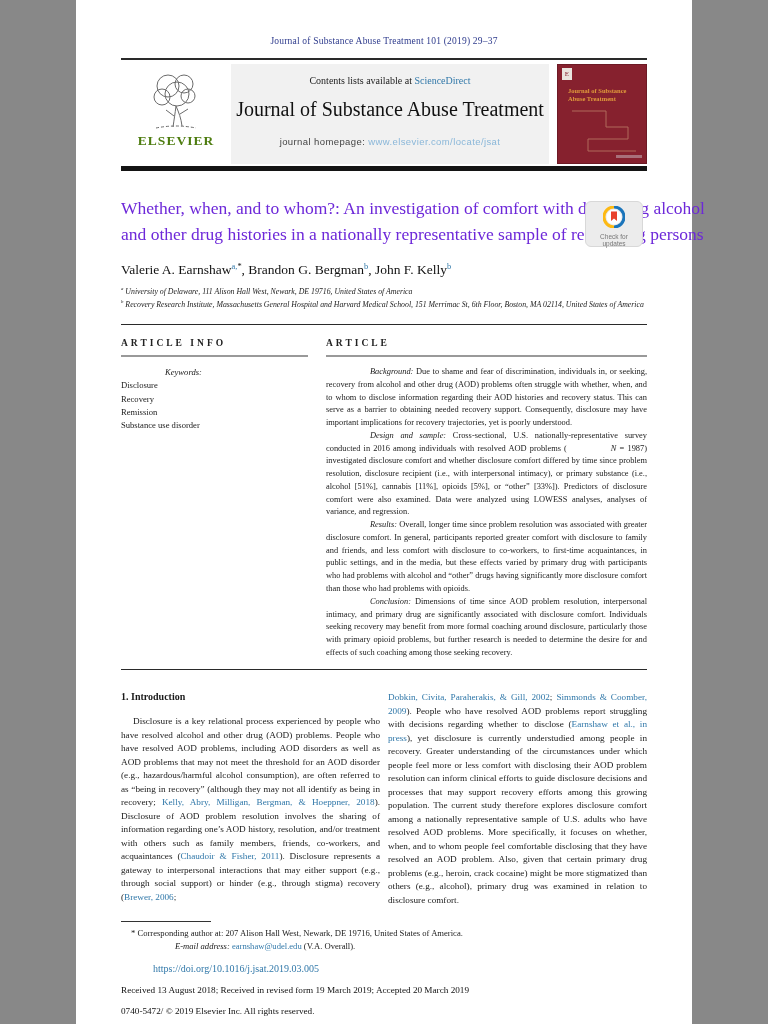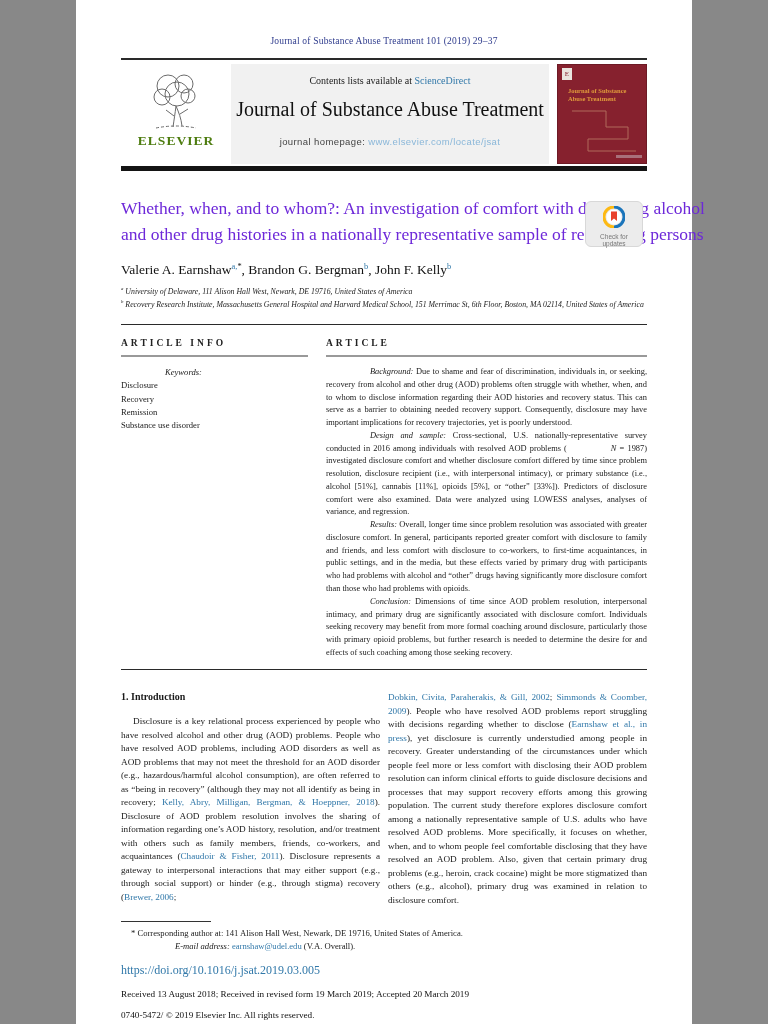--- a/index.html
+++ b/index.html
@@ -159,7 +159,7 @@
   <div class="fn-rule"></div>
 
   <div class="footnotes">
-    <div>* Corresponding author at: 141 Alison Hall West, Newark, DE 19716, United States of America.</div>
+    <div>* Corresponding author at: 207 Alison Hall West, Newark, DE 19716, United States of America.</div>
     <div><span class="italic">E-mail address: </span><span class="link">earnshaw@udel.edu</span><span> (V.A. Overall).</span></div>
   </div>
 

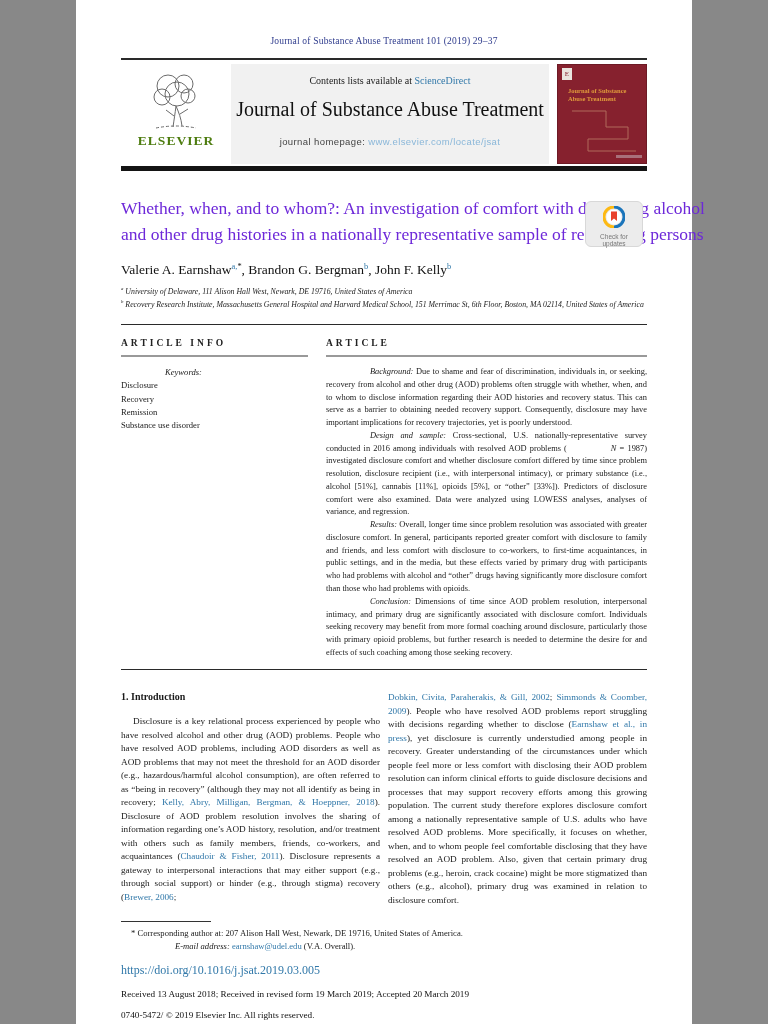--- a/index.html
+++ b/index.html
@@ -58,7 +58,7 @@
 
   .fn-rule { width:90px; height:1px; background:#333; margin-top:14px; }
   .footnotes { margin-top:5px; font-size:8.6px; line-height:1.5; padding-left:10px; }
-  .doi-line { margin-top:10px; font-size:12px; }
+  .doi-line { margin-top:10px; font-size:10px;margin-left:32px; }
   .meta-line { margin-top:11px; font-size:9.2px; color:#111; }
 </style>
 </head>

